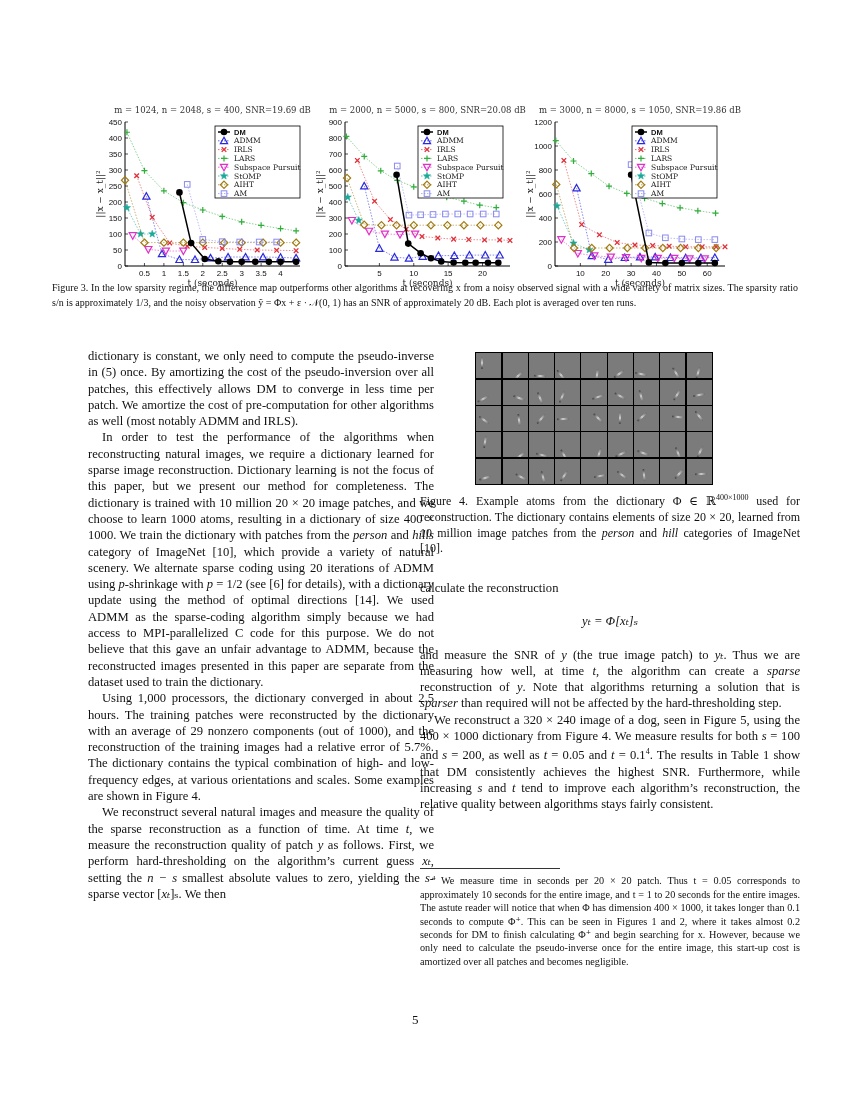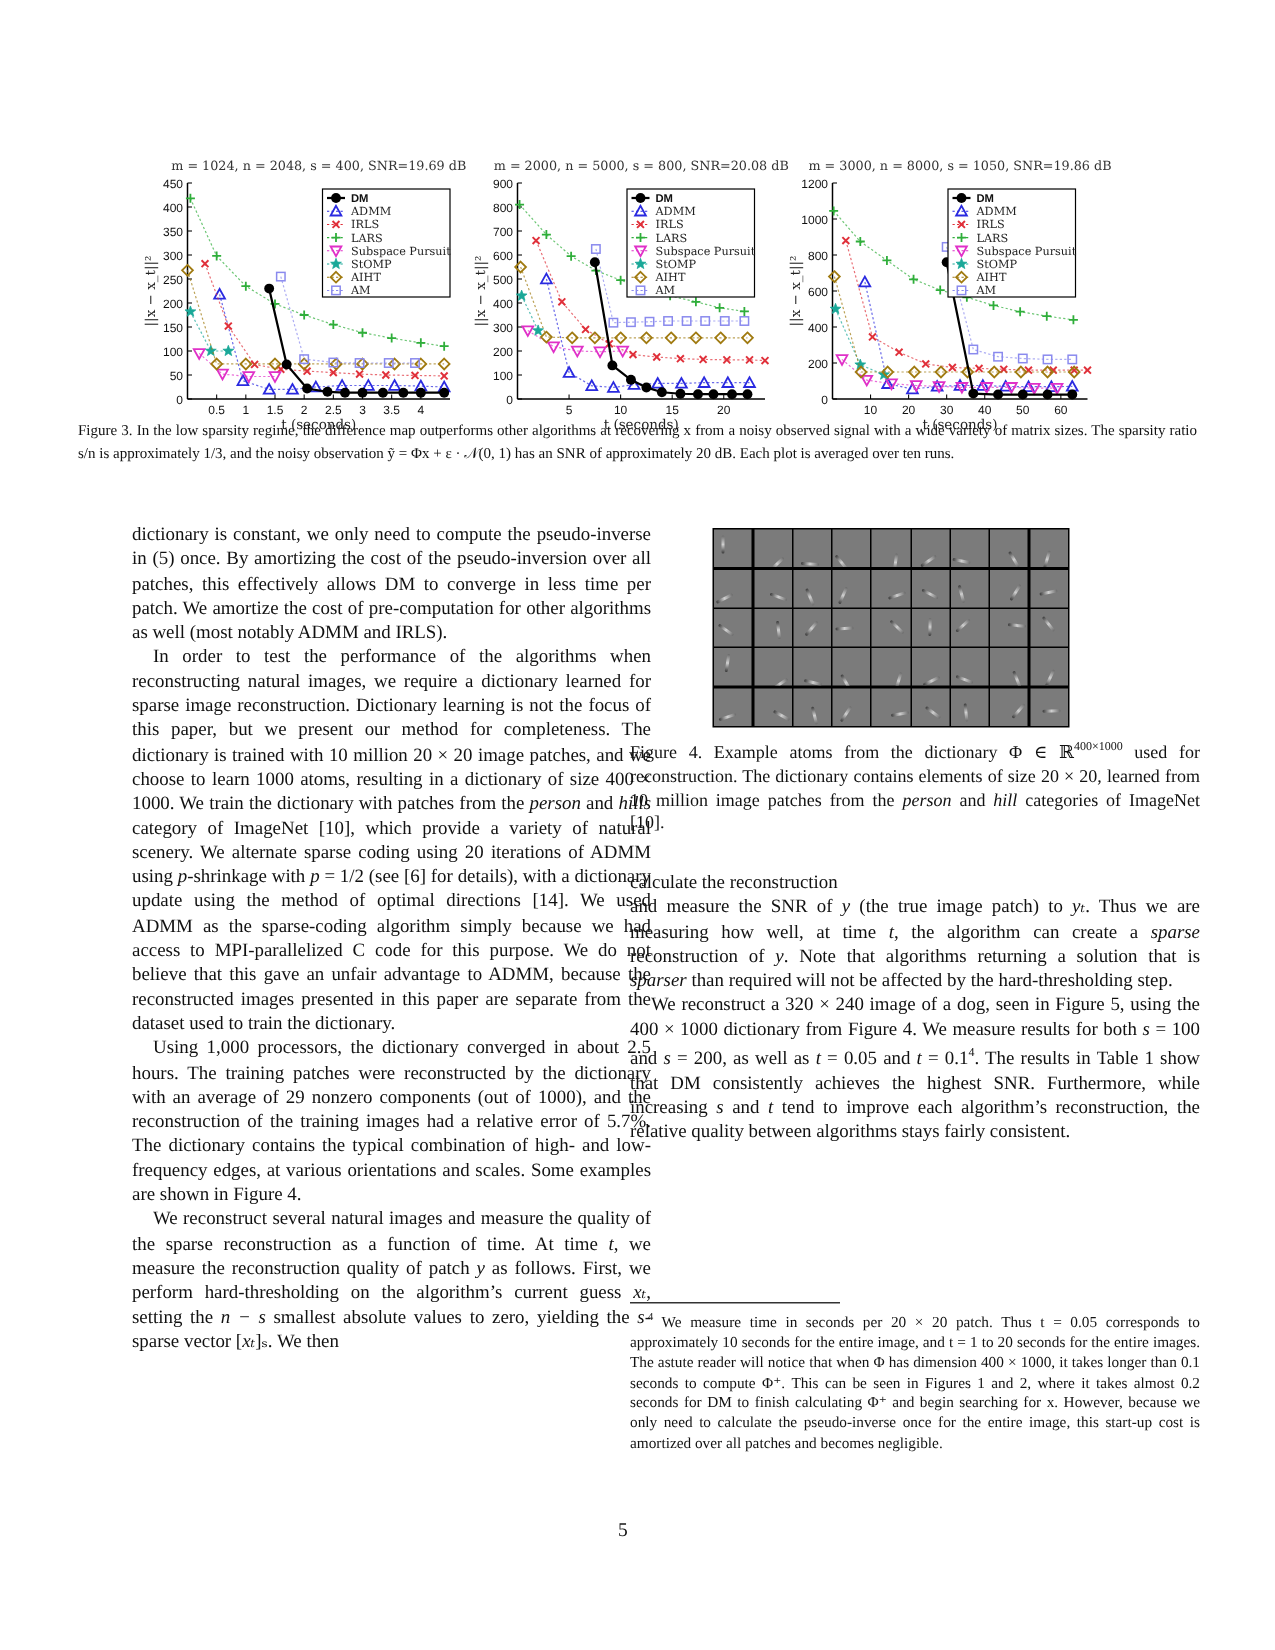--- a/index.html
+++ b/index.html
@@ -642,6 +642,7 @@
 
 <div class="col" style="left:420px;top:580px;width:380px;">
   <p>calculate the reconstruction</p>
+  <div class="eq">yₜ = Φ[xₜ]ₛ</div>
   <p><span>and measure the SNR of </span><i>y</i><span> (the true image patch) to </span><i>yₜ</i><span>. Thus we are measuring how well, at time </span><i>t</i><span>, the algorithm can create a </span><i>sparse</i><span> reconstruction of </span><i>y</i><span>. Note that algorithms returning a solution that is </span><i>sparser</i><span> than required will not be affected by the hard-thresholding step.</span></p>
   <p class="ind"><span>We reconstruct a 320 × 240 image of a dog, seen in Figure 5, using the 400 × 1000 dictionary from Figure 4. We measure results for both </span><i>s</i><span> = 100 and </span><i>s</i><span> = 200, as well as </span><i>t</i><span> = 0.05 and </span><i>t</i><span> = 0.1</span><sup style="font-size:8px;">4</sup><span>. The results in Table 1 show that DM consistently achieves the highest SNR. Furthermore, while increasing </span><i>s</i><span> and </span><i>t</i><span> tend to improve each algorithm’s reconstruction, the relative quality between algorithms stays fairly consistent.</span></p>
 </div>

